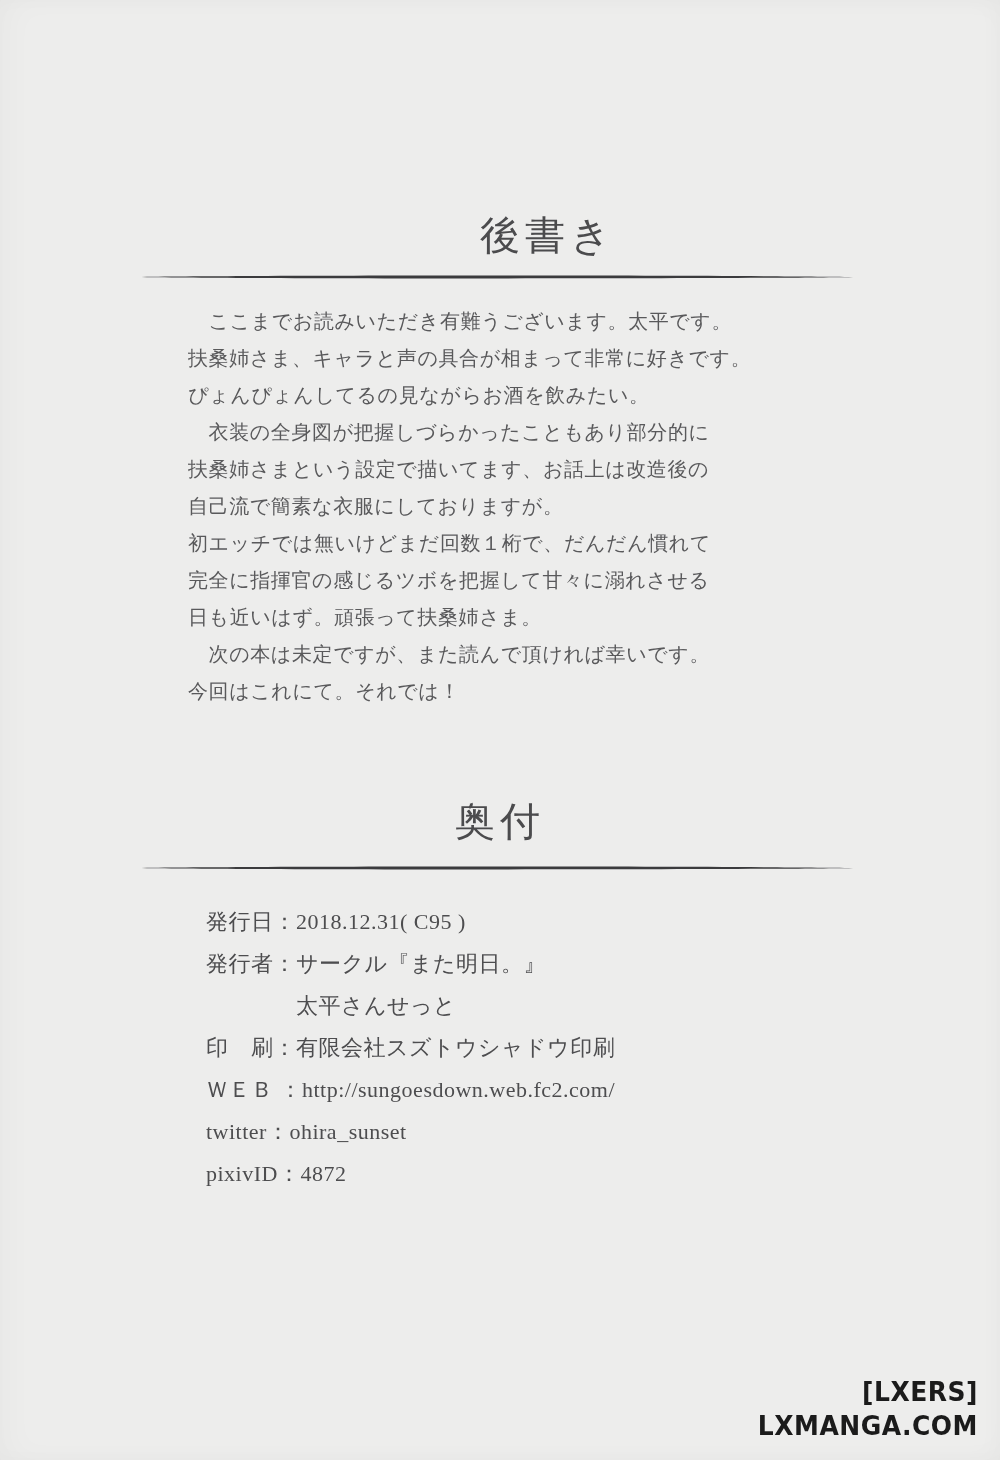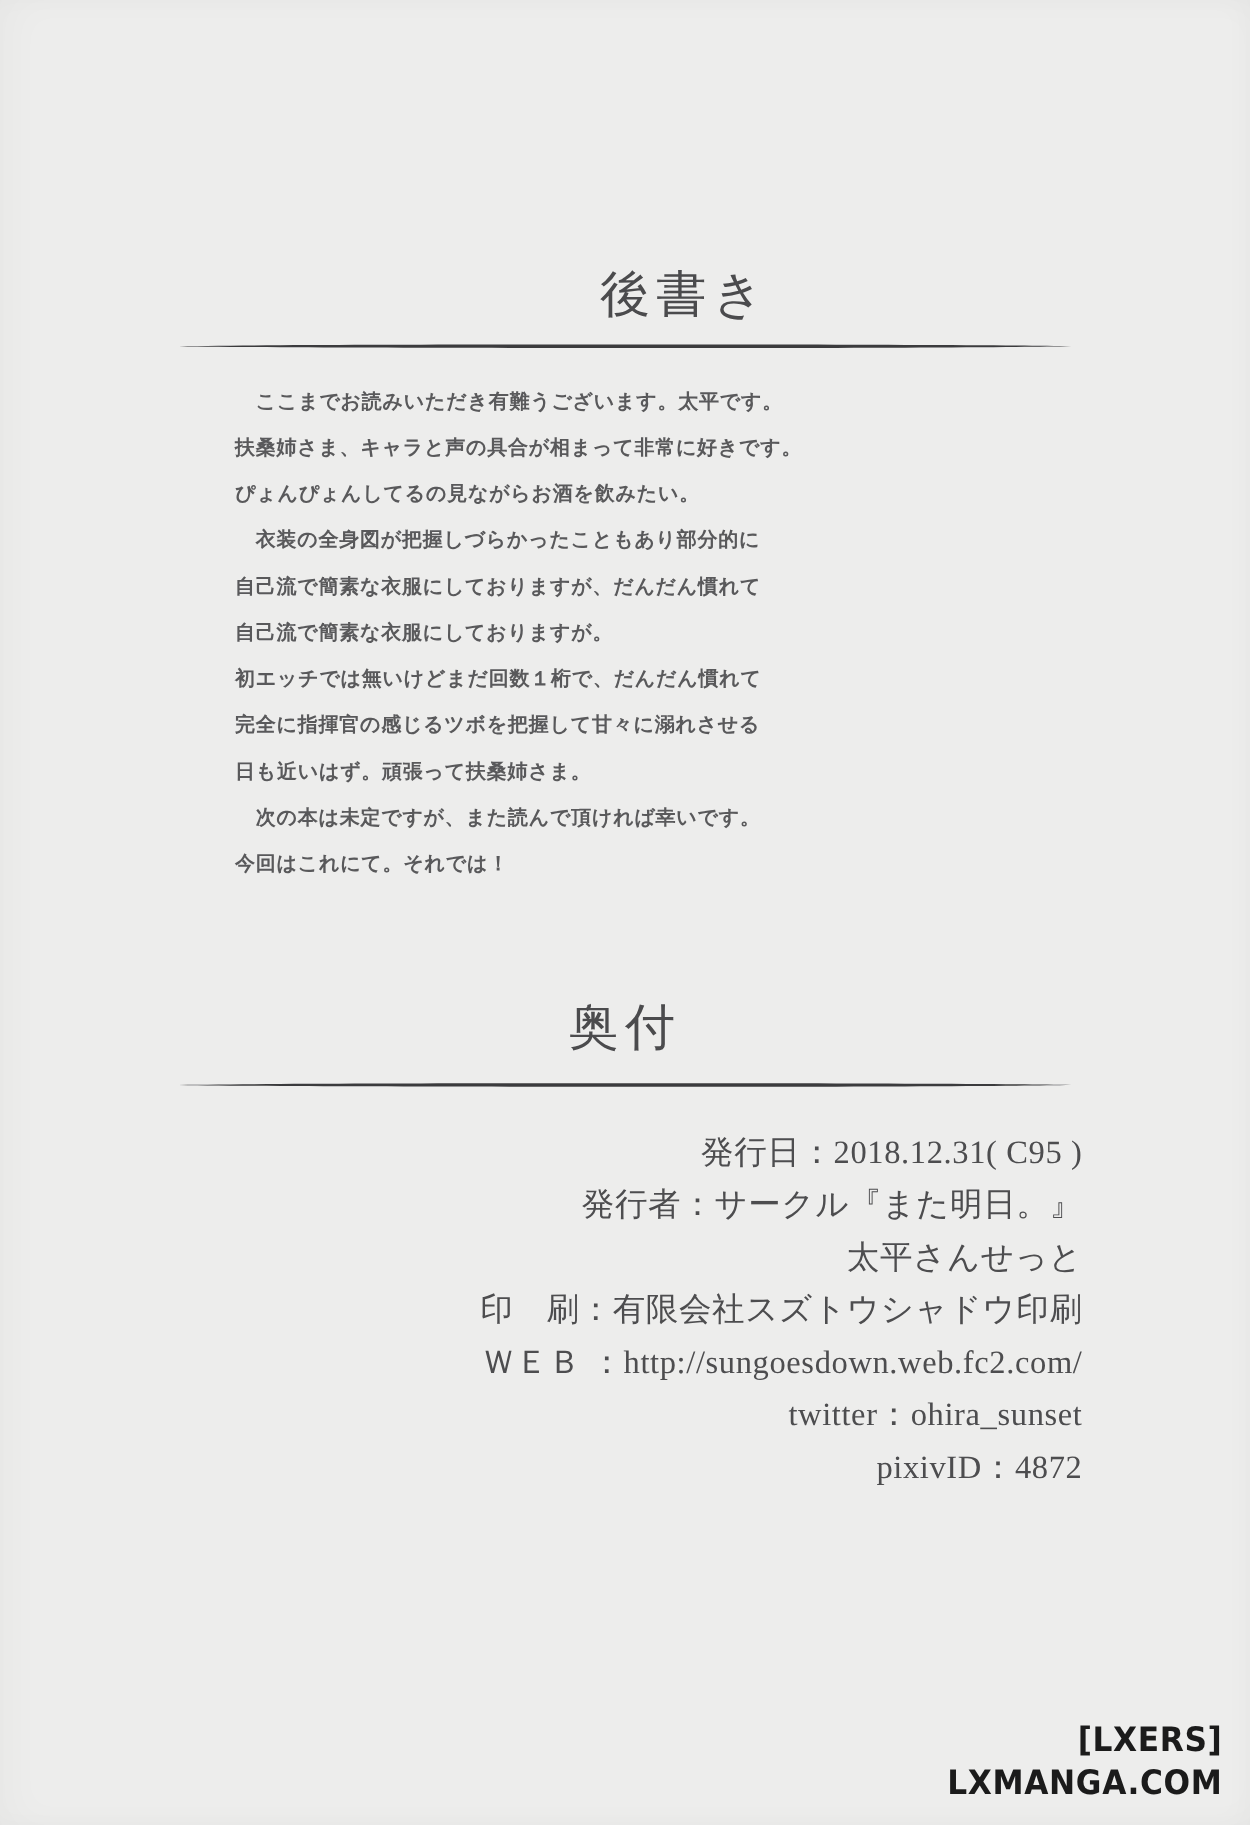--- a/index.html
+++ b/index.html
@@ -39,9 +39,8 @@
     top: 303px;
     width: 660px;
     color: #59595b;
-    font-size: 16px;
+    font-size: 20px;
     letter-spacing: 0.6px;
-    font-weight: bold;
   }
   .body-text .line {
     height: 37px;

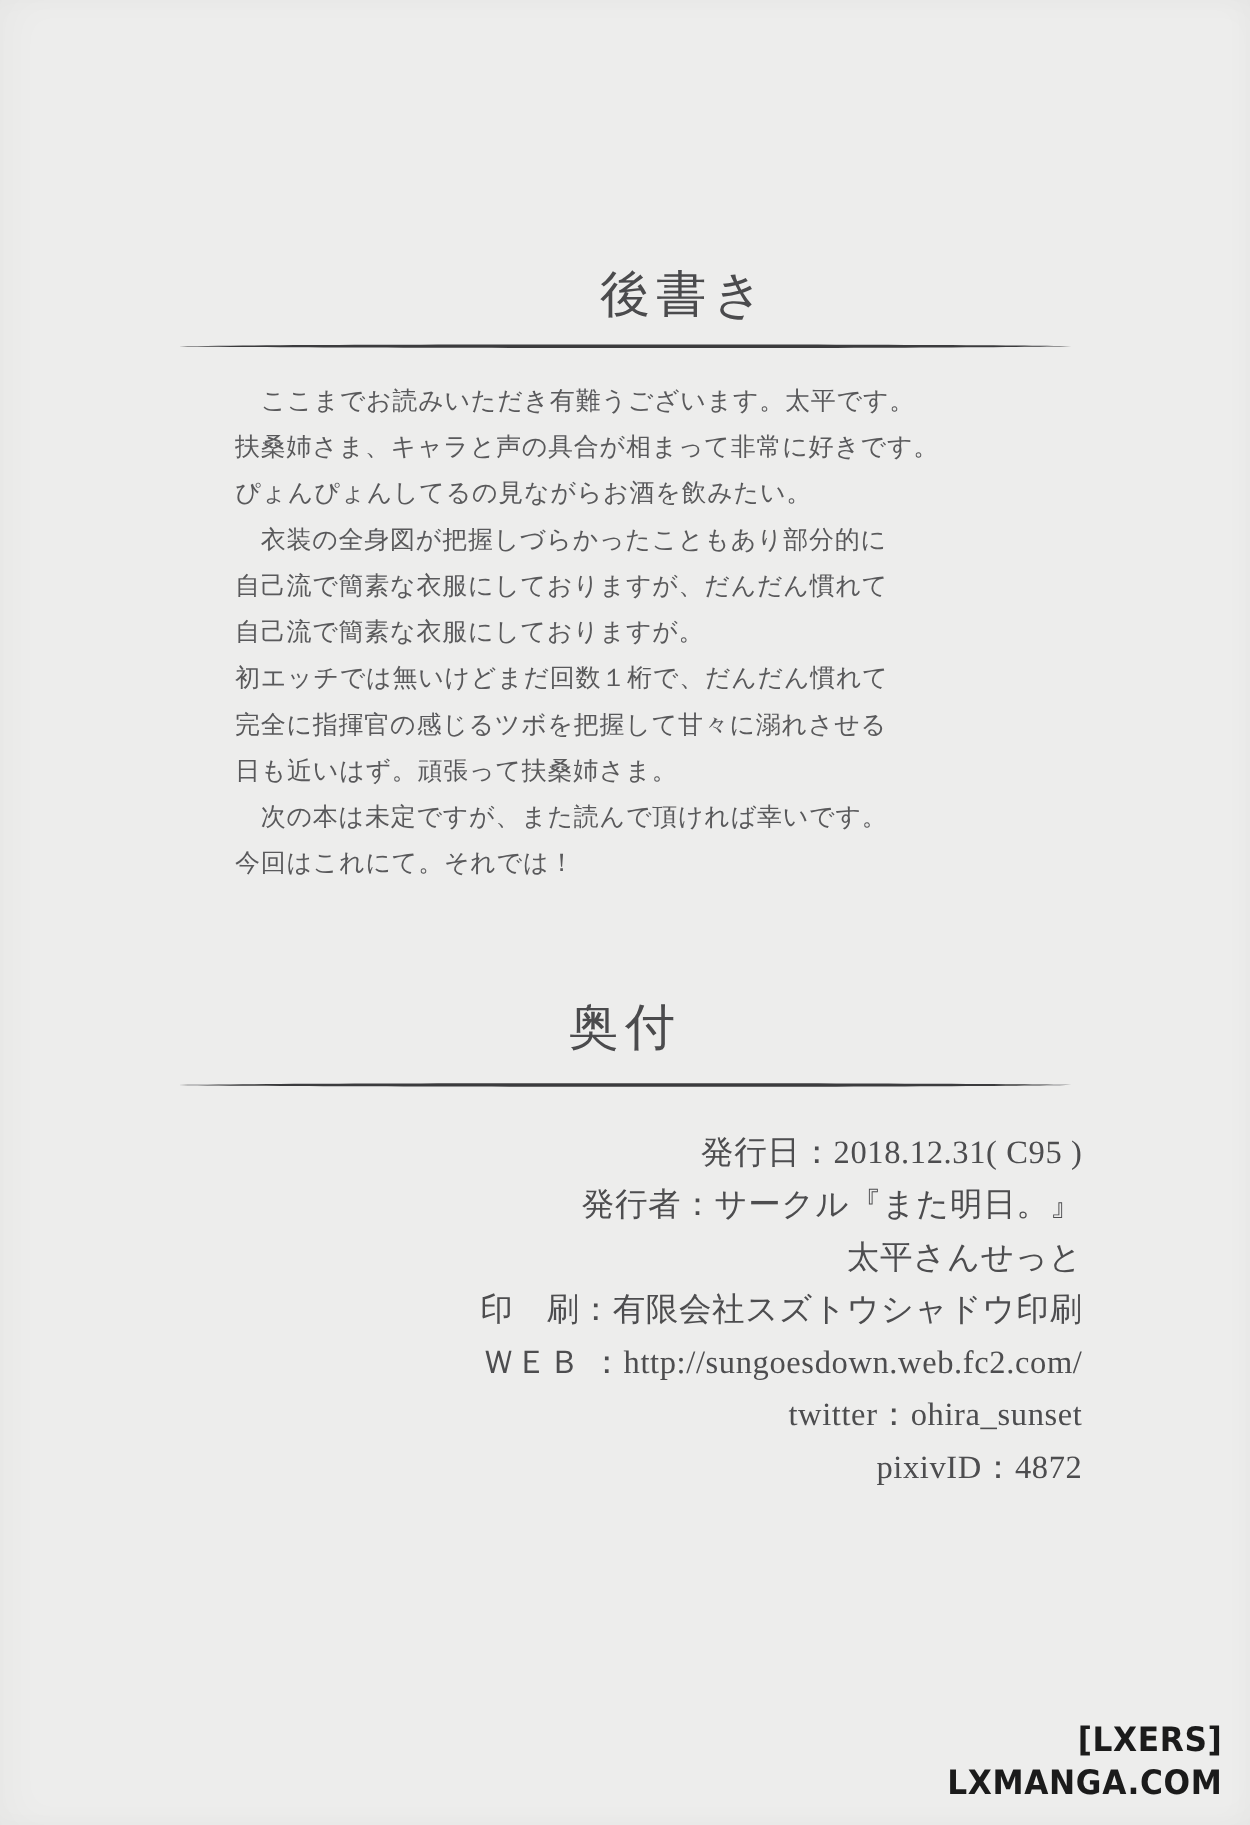--- a/index.html
+++ b/index.html
@@ -93,7 +93,7 @@
     <div class="line">扶桑姉さま、キャラと声の具合が相まって非常に好きです。</div>
     <div class="line">ぴょんぴょんしてるの見ながらお酒を飲みたい。</div>
     <div class="line">　衣装の全身図が把握しづらかったこともあり部分的に</div>
-    <div class="line">自己流で簡素な衣服にしておりますが、だんだん慣れて</div>
+    <div class="line">扶桑姉さまという設定で描いてます、お話上は改造後の</div>
     <div class="line">自己流で簡素な衣服にしておりますが。</div>
     <div class="line">初エッチでは無いけどまだ回数１桁で、だんだん慣れて</div>
     <div class="line">完全に指揮官の感じるツボを把握して甘々に溺れさせる</div>

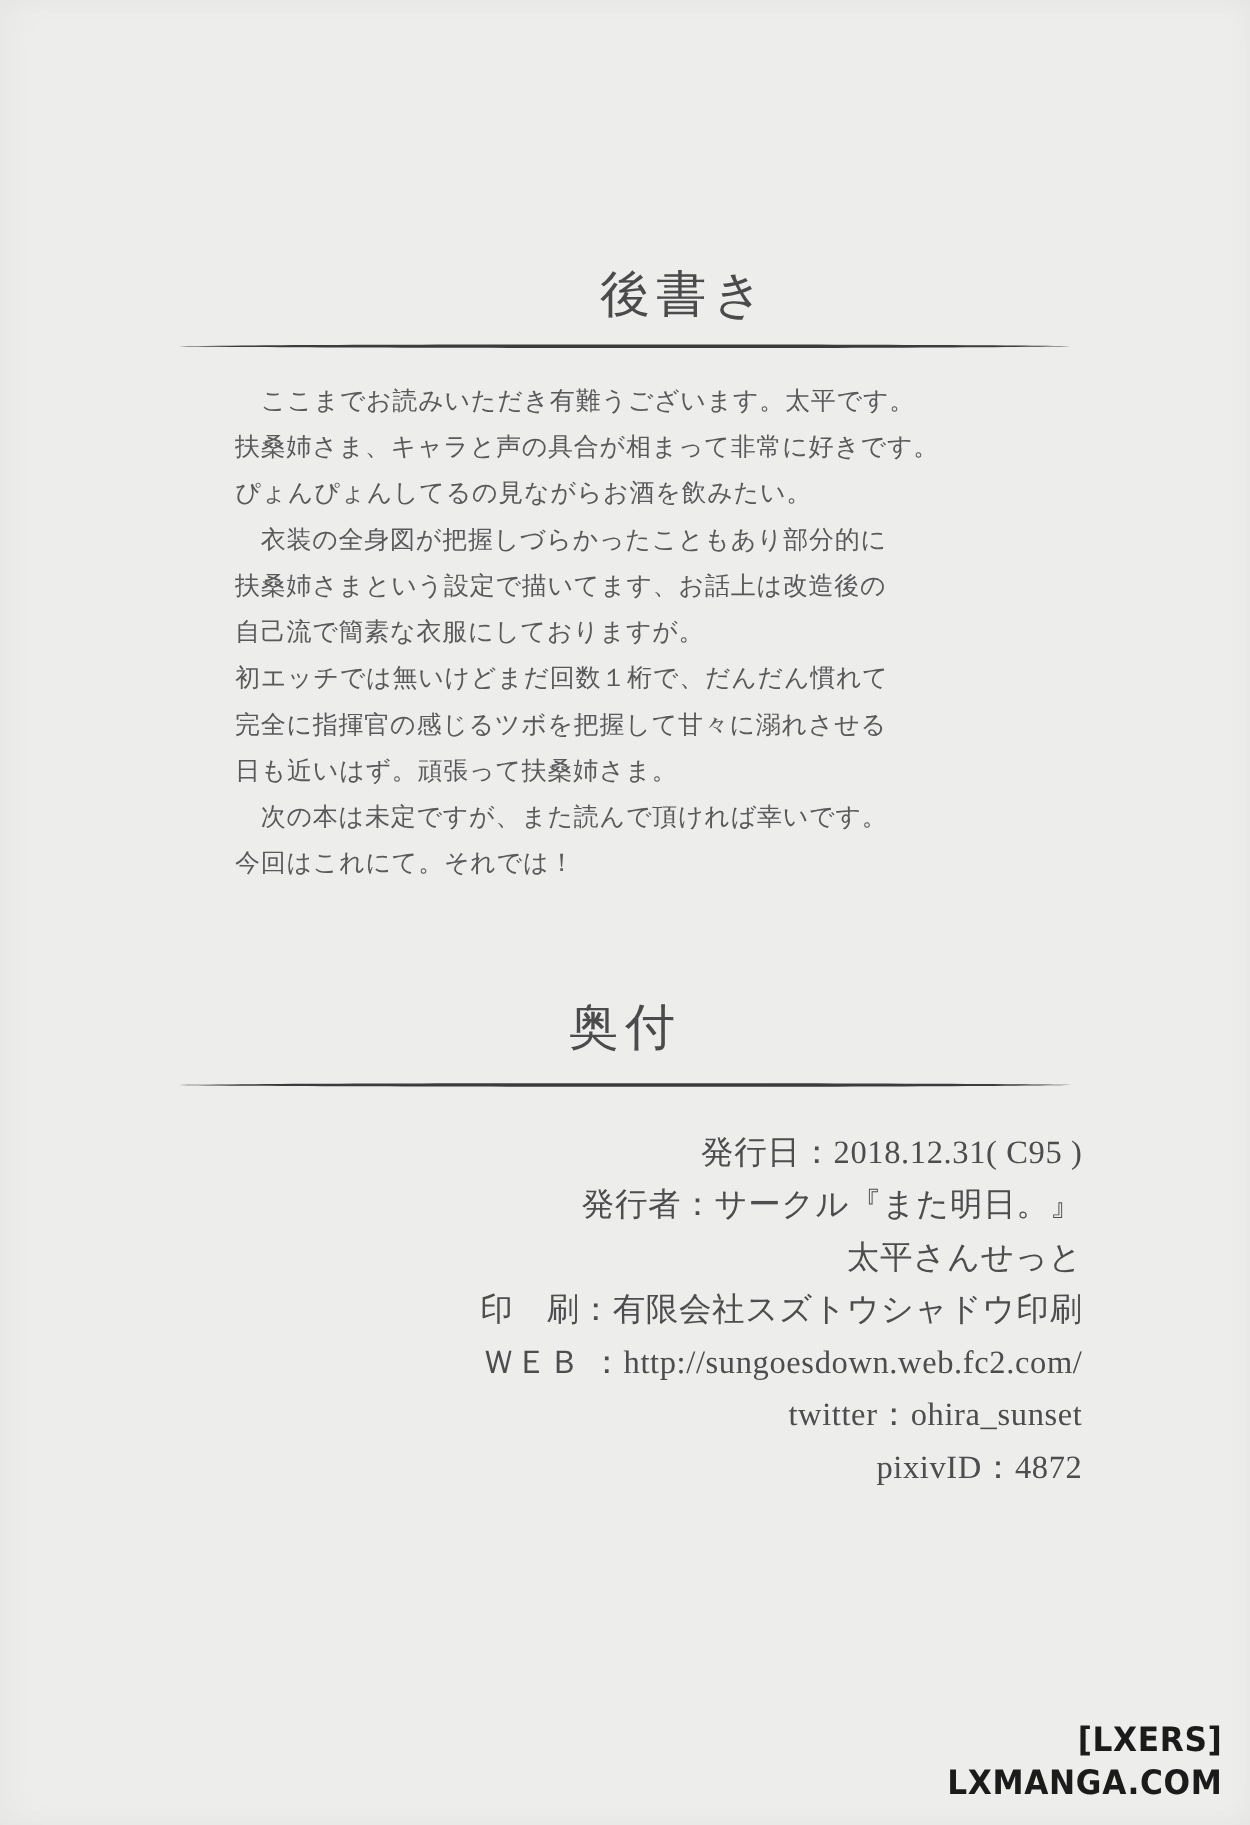--- a/index.html
+++ b/index.html
@@ -53,9 +53,8 @@
     top: 901px;
     width: 660px;
     color: #4d4d4f;
-    font-size: 26px;
+    font-size: 22px;
     letter-spacing: 0.5px;
-    text-align: right;
   }
   .colophon .line {
     height: 42px;

